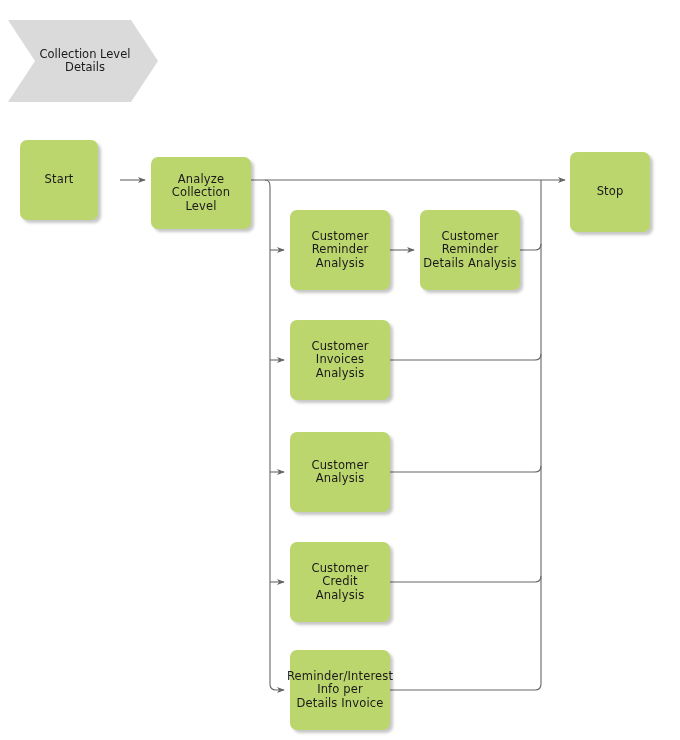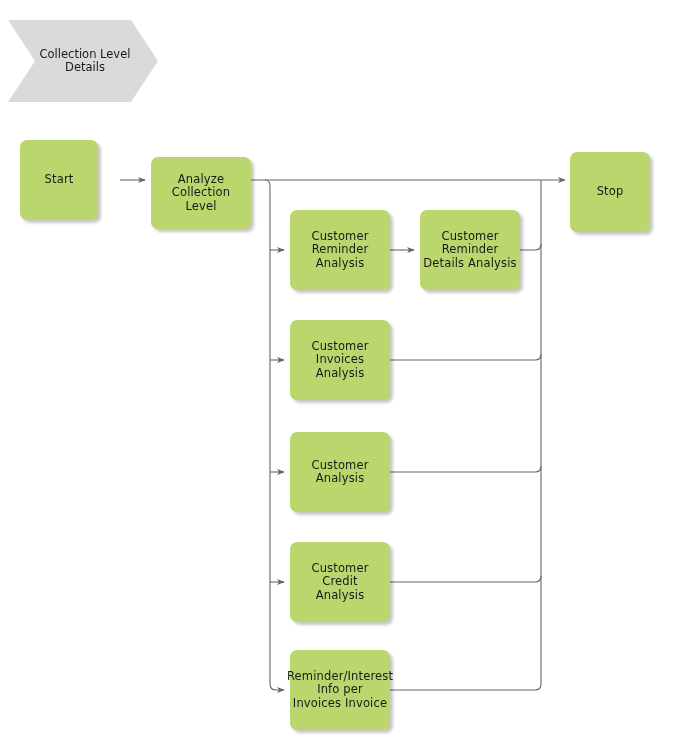--- a/index.html
+++ b/index.html
@@ -161,7 +161,7 @@
   <div class="node" style="left:290px; top:650px; width:100px; height:80px;">
     <span class="node-label overflow-label">Reminder/Interest
 Info per
-Invoices Invoice</span>
+Details Invoice</span>
   </div>
 
 </div>

